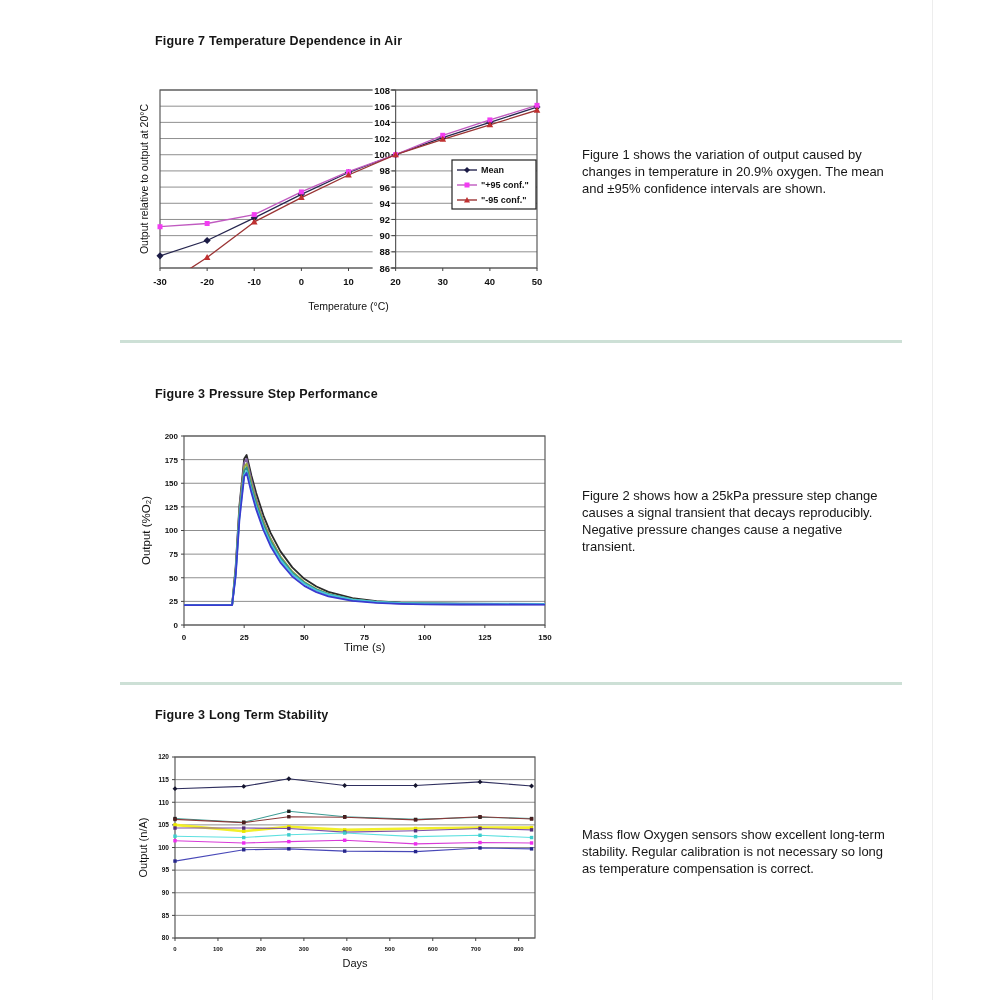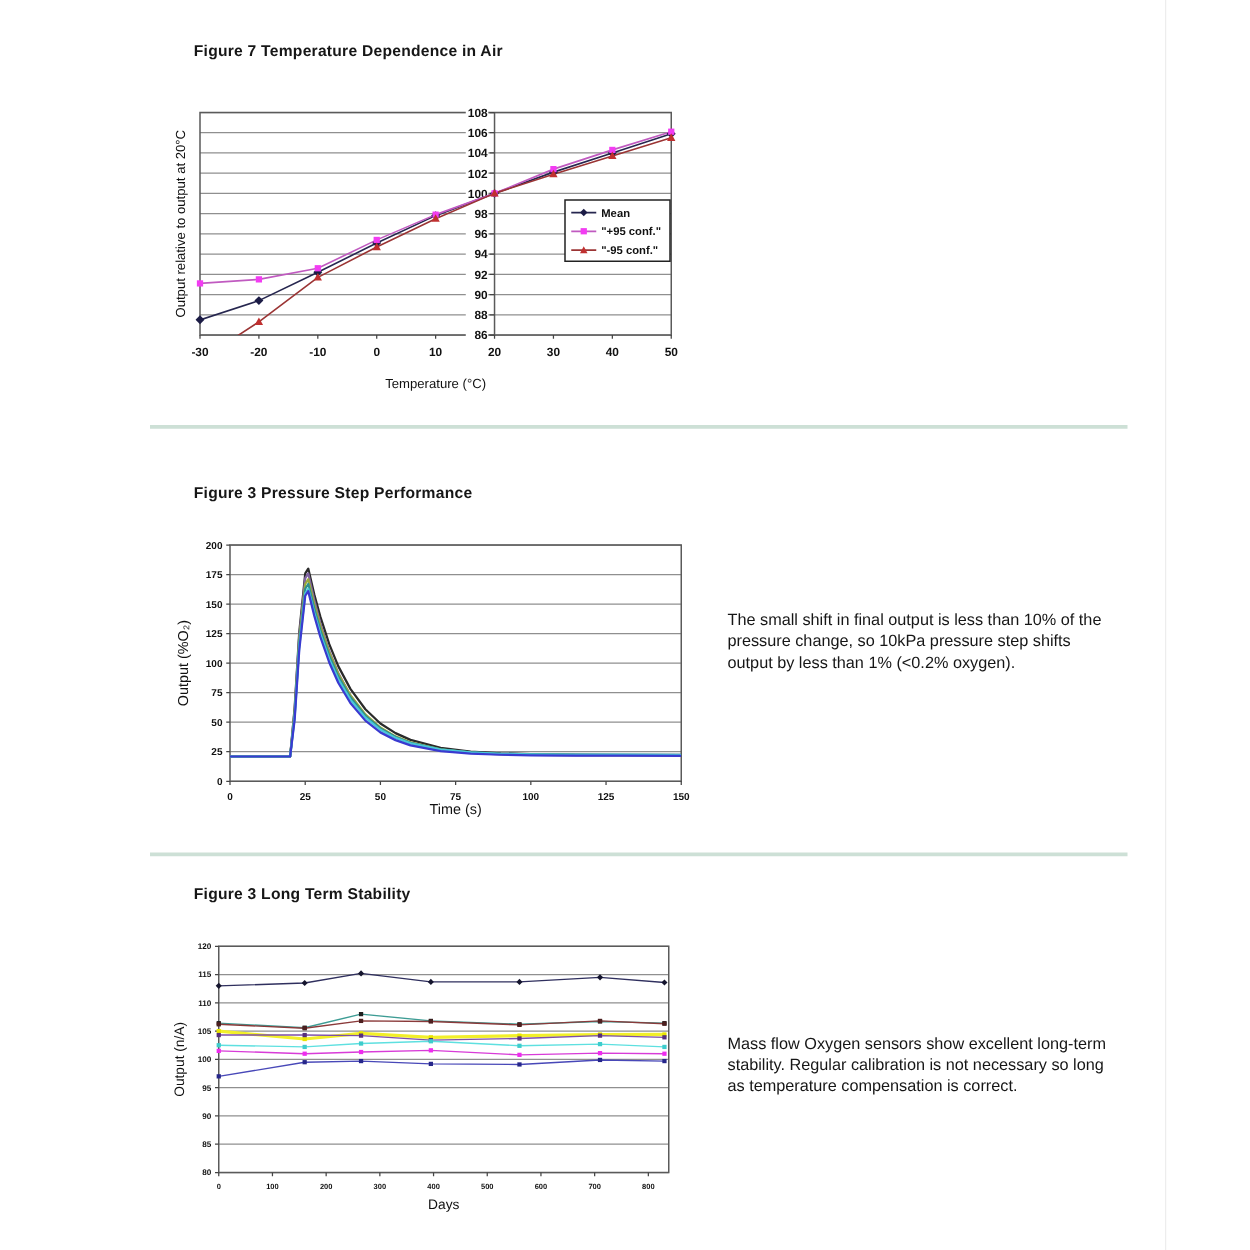--- a/index.html
+++ b/index.html
@@ -149,6 +149,7 @@
     <text x="363" y="121.3" font-size="9" font-weight="bold" fill="#111">"-95 conf."</text>
   </svg>
 <div class="caption c1">
+  <p>Figure 1 shows the variation of output caused by changes in temperature in 20.9% oxygen. The mean and ±95% confidence intervals are shown.</p>
 </div>
 
 <div class="separator s1" style="background: rgb(205, 224, 214);"></div>

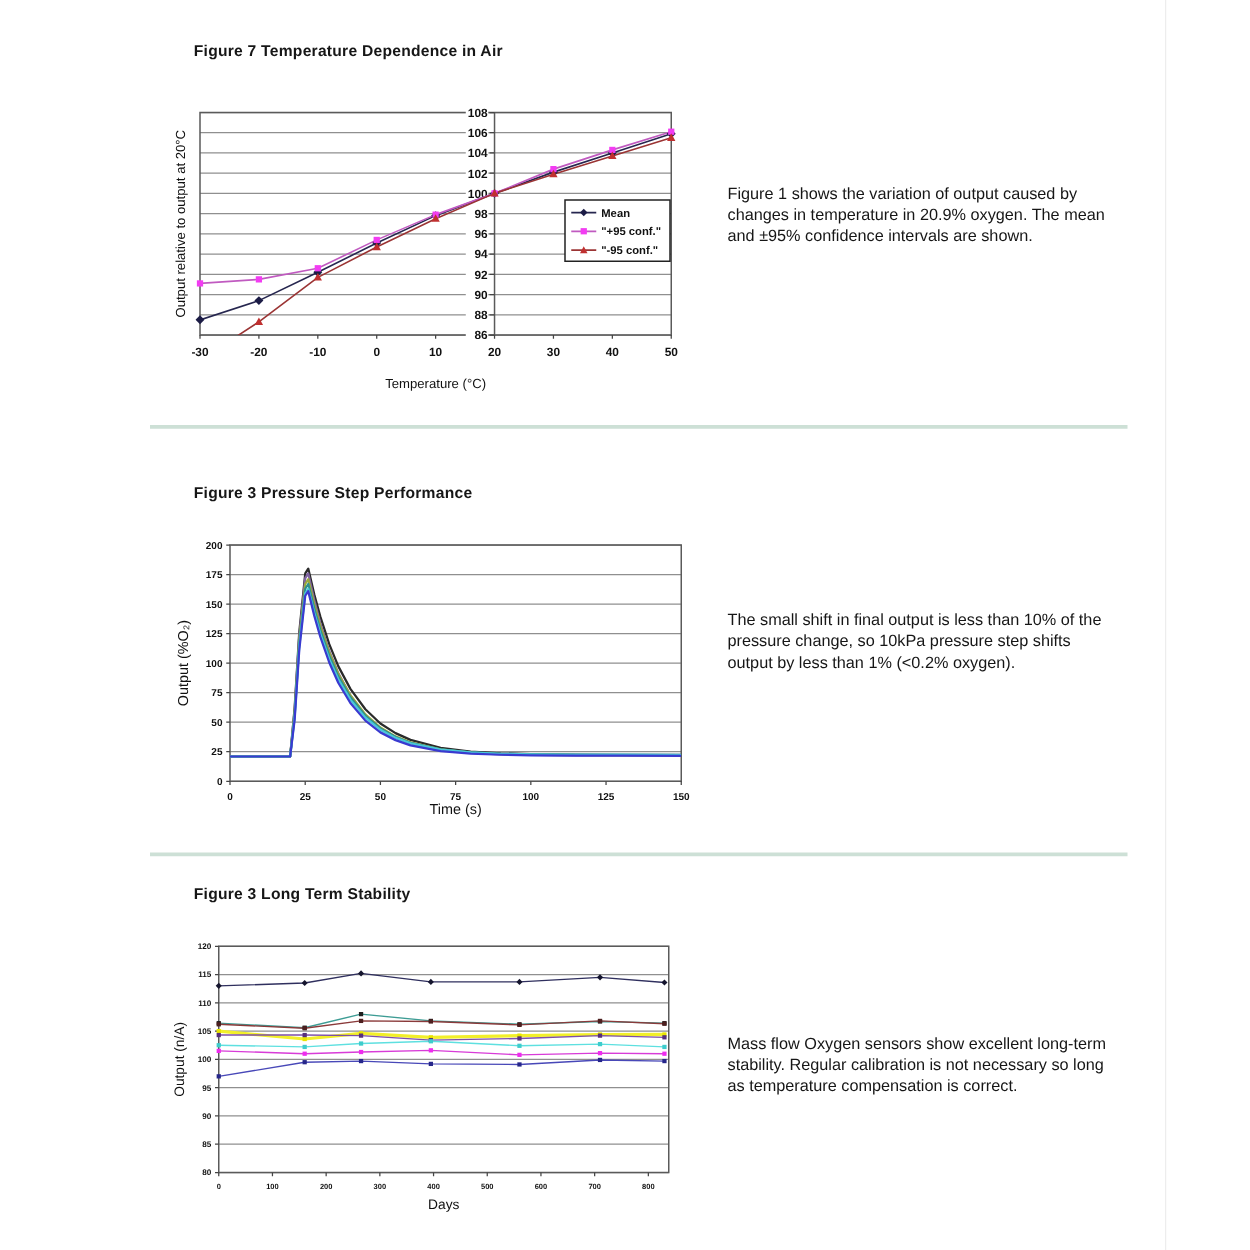--- a/index.html
+++ b/index.html
@@ -215,6 +215,7 @@
     </g>
   </svg>
 <div class="caption c2">
+  <p>Figure 2 shows how a 25kPa pressure step change causes a signal transient that decays reproducibly. Negative pressure changes cause a negative transient.</p>
   <p>The small shift in final output is less than 10% of the pressure change, so 10kPa pressure step shifts output by less than 1% (&lt;0.2% oxygen).</p>
 </div>
 

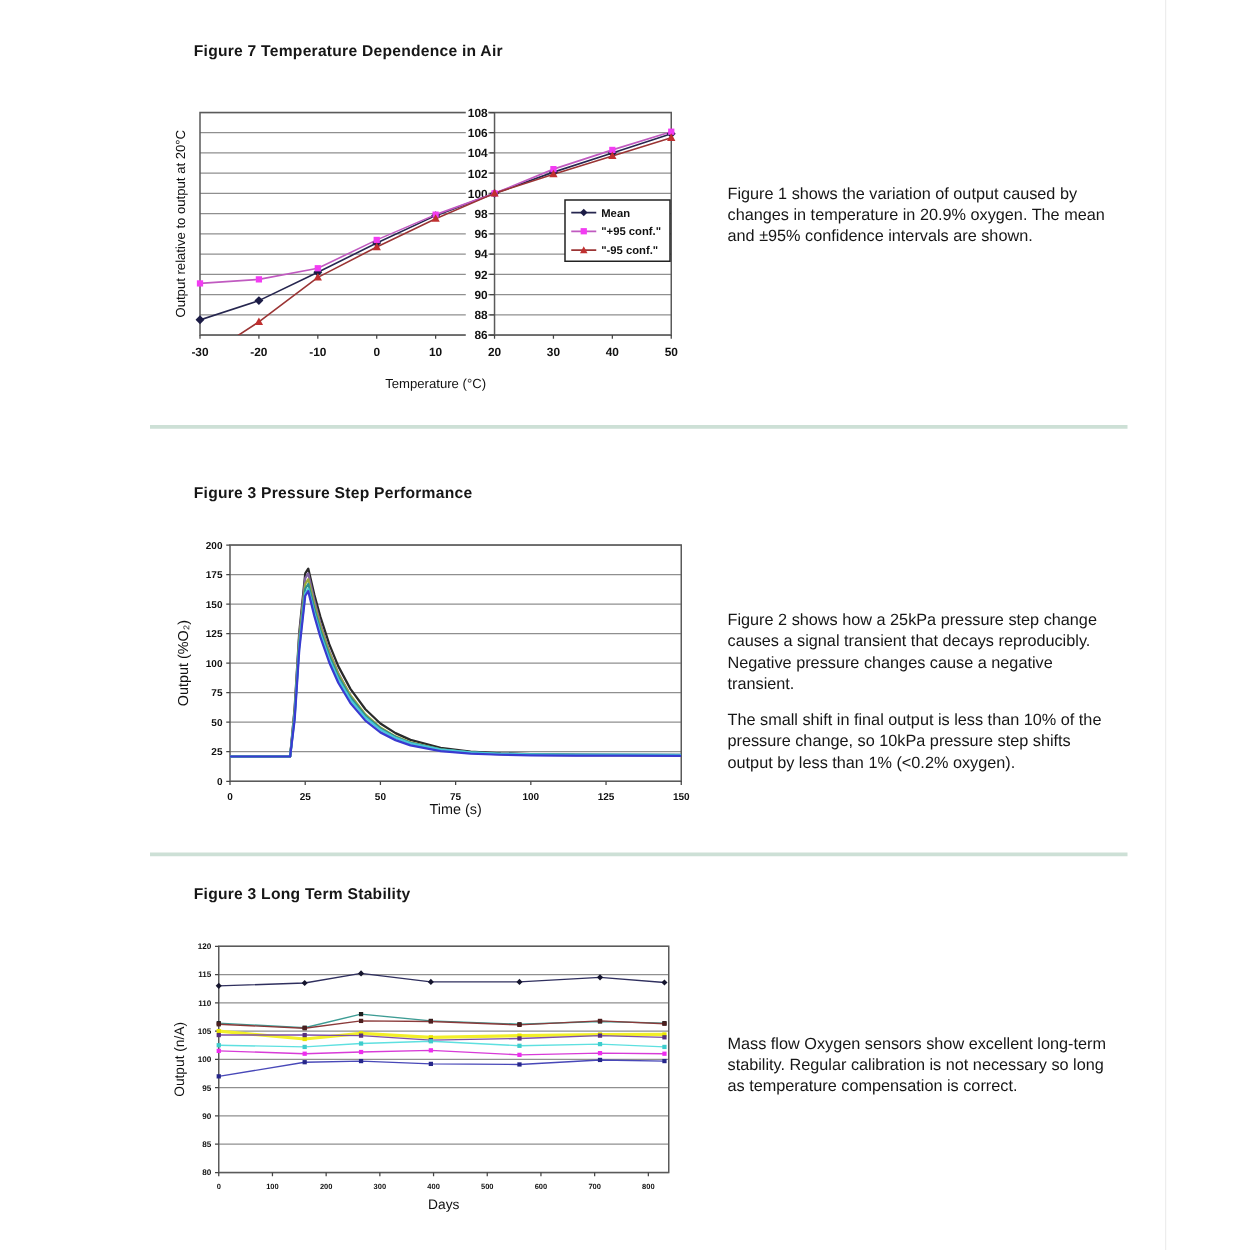--- a/index.html
+++ b/index.html
@@ -216,7 +216,6 @@
   </svg>
 <div class="caption c2">
   <p>Figure 2 shows how a 25kPa pressure step change causes a signal transient that decays reproducibly. Negative pressure changes cause a negative transient.</p>
-  <p>The small shift in final output is less than 10% of the pressure change, so 10kPa pressure step shifts output by less than 1% (&lt;0.2% oxygen).</p>
 </div>
 
 <div class="separator s2" style="background: rgb(205, 224, 214);"></div>

